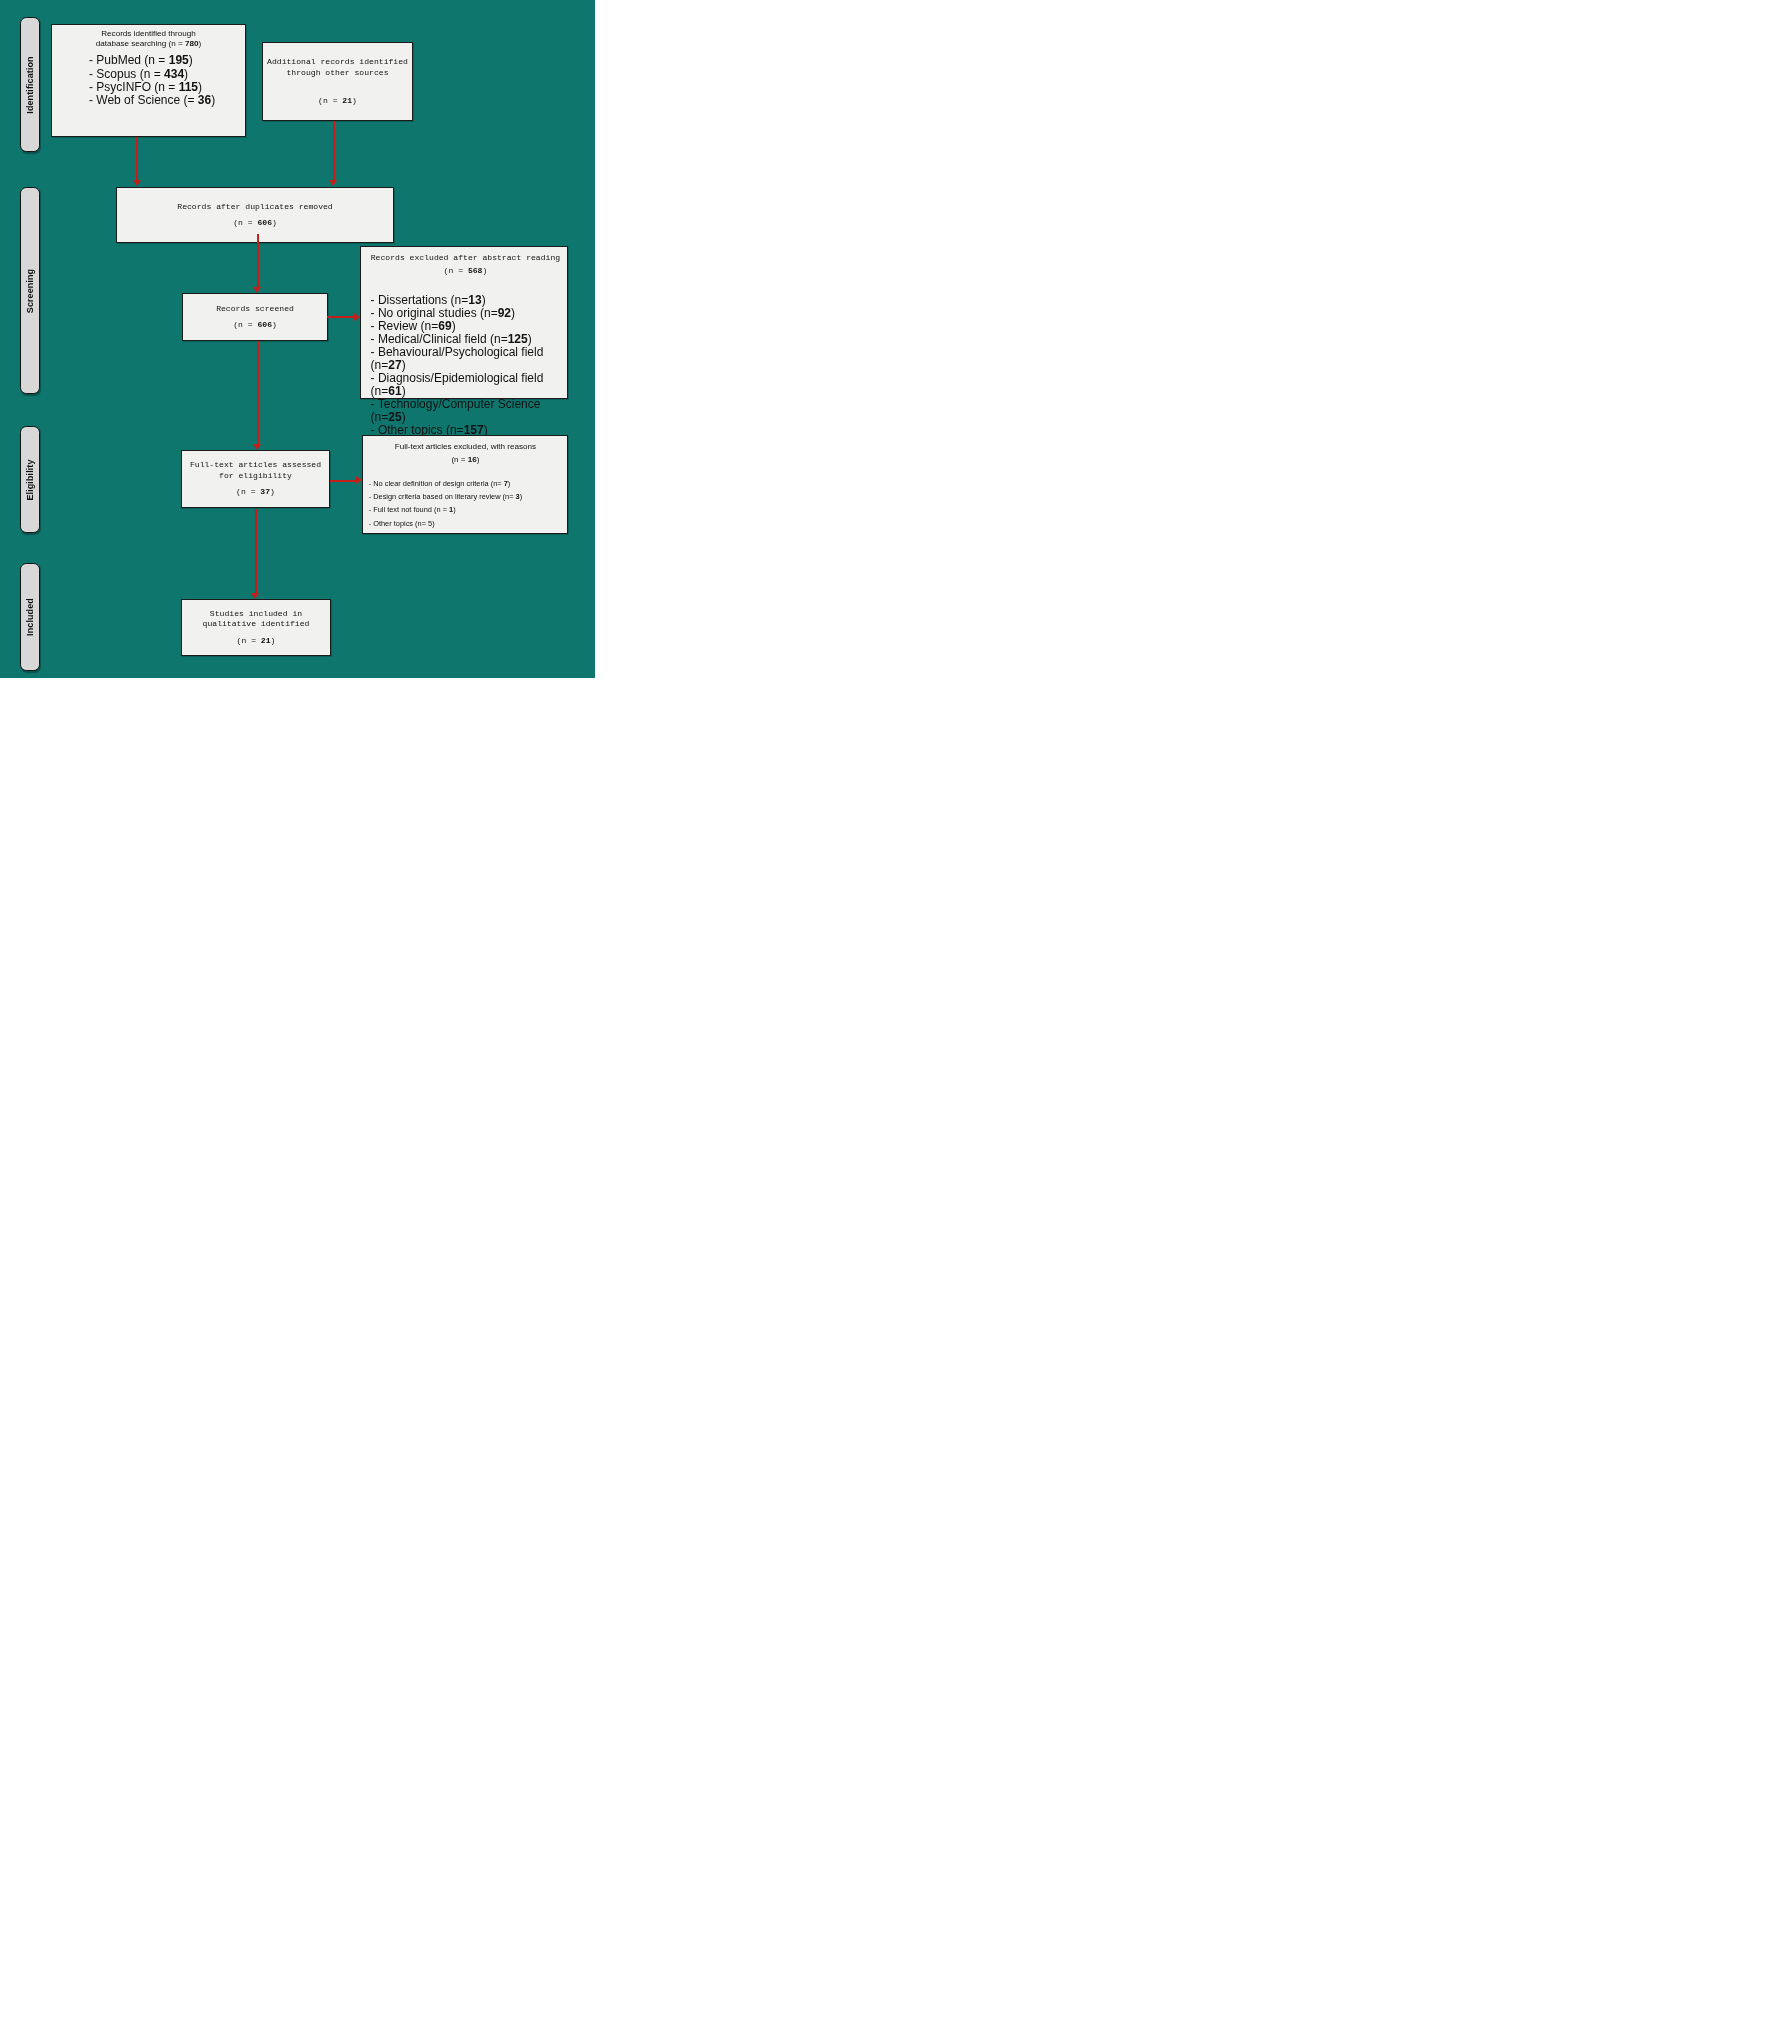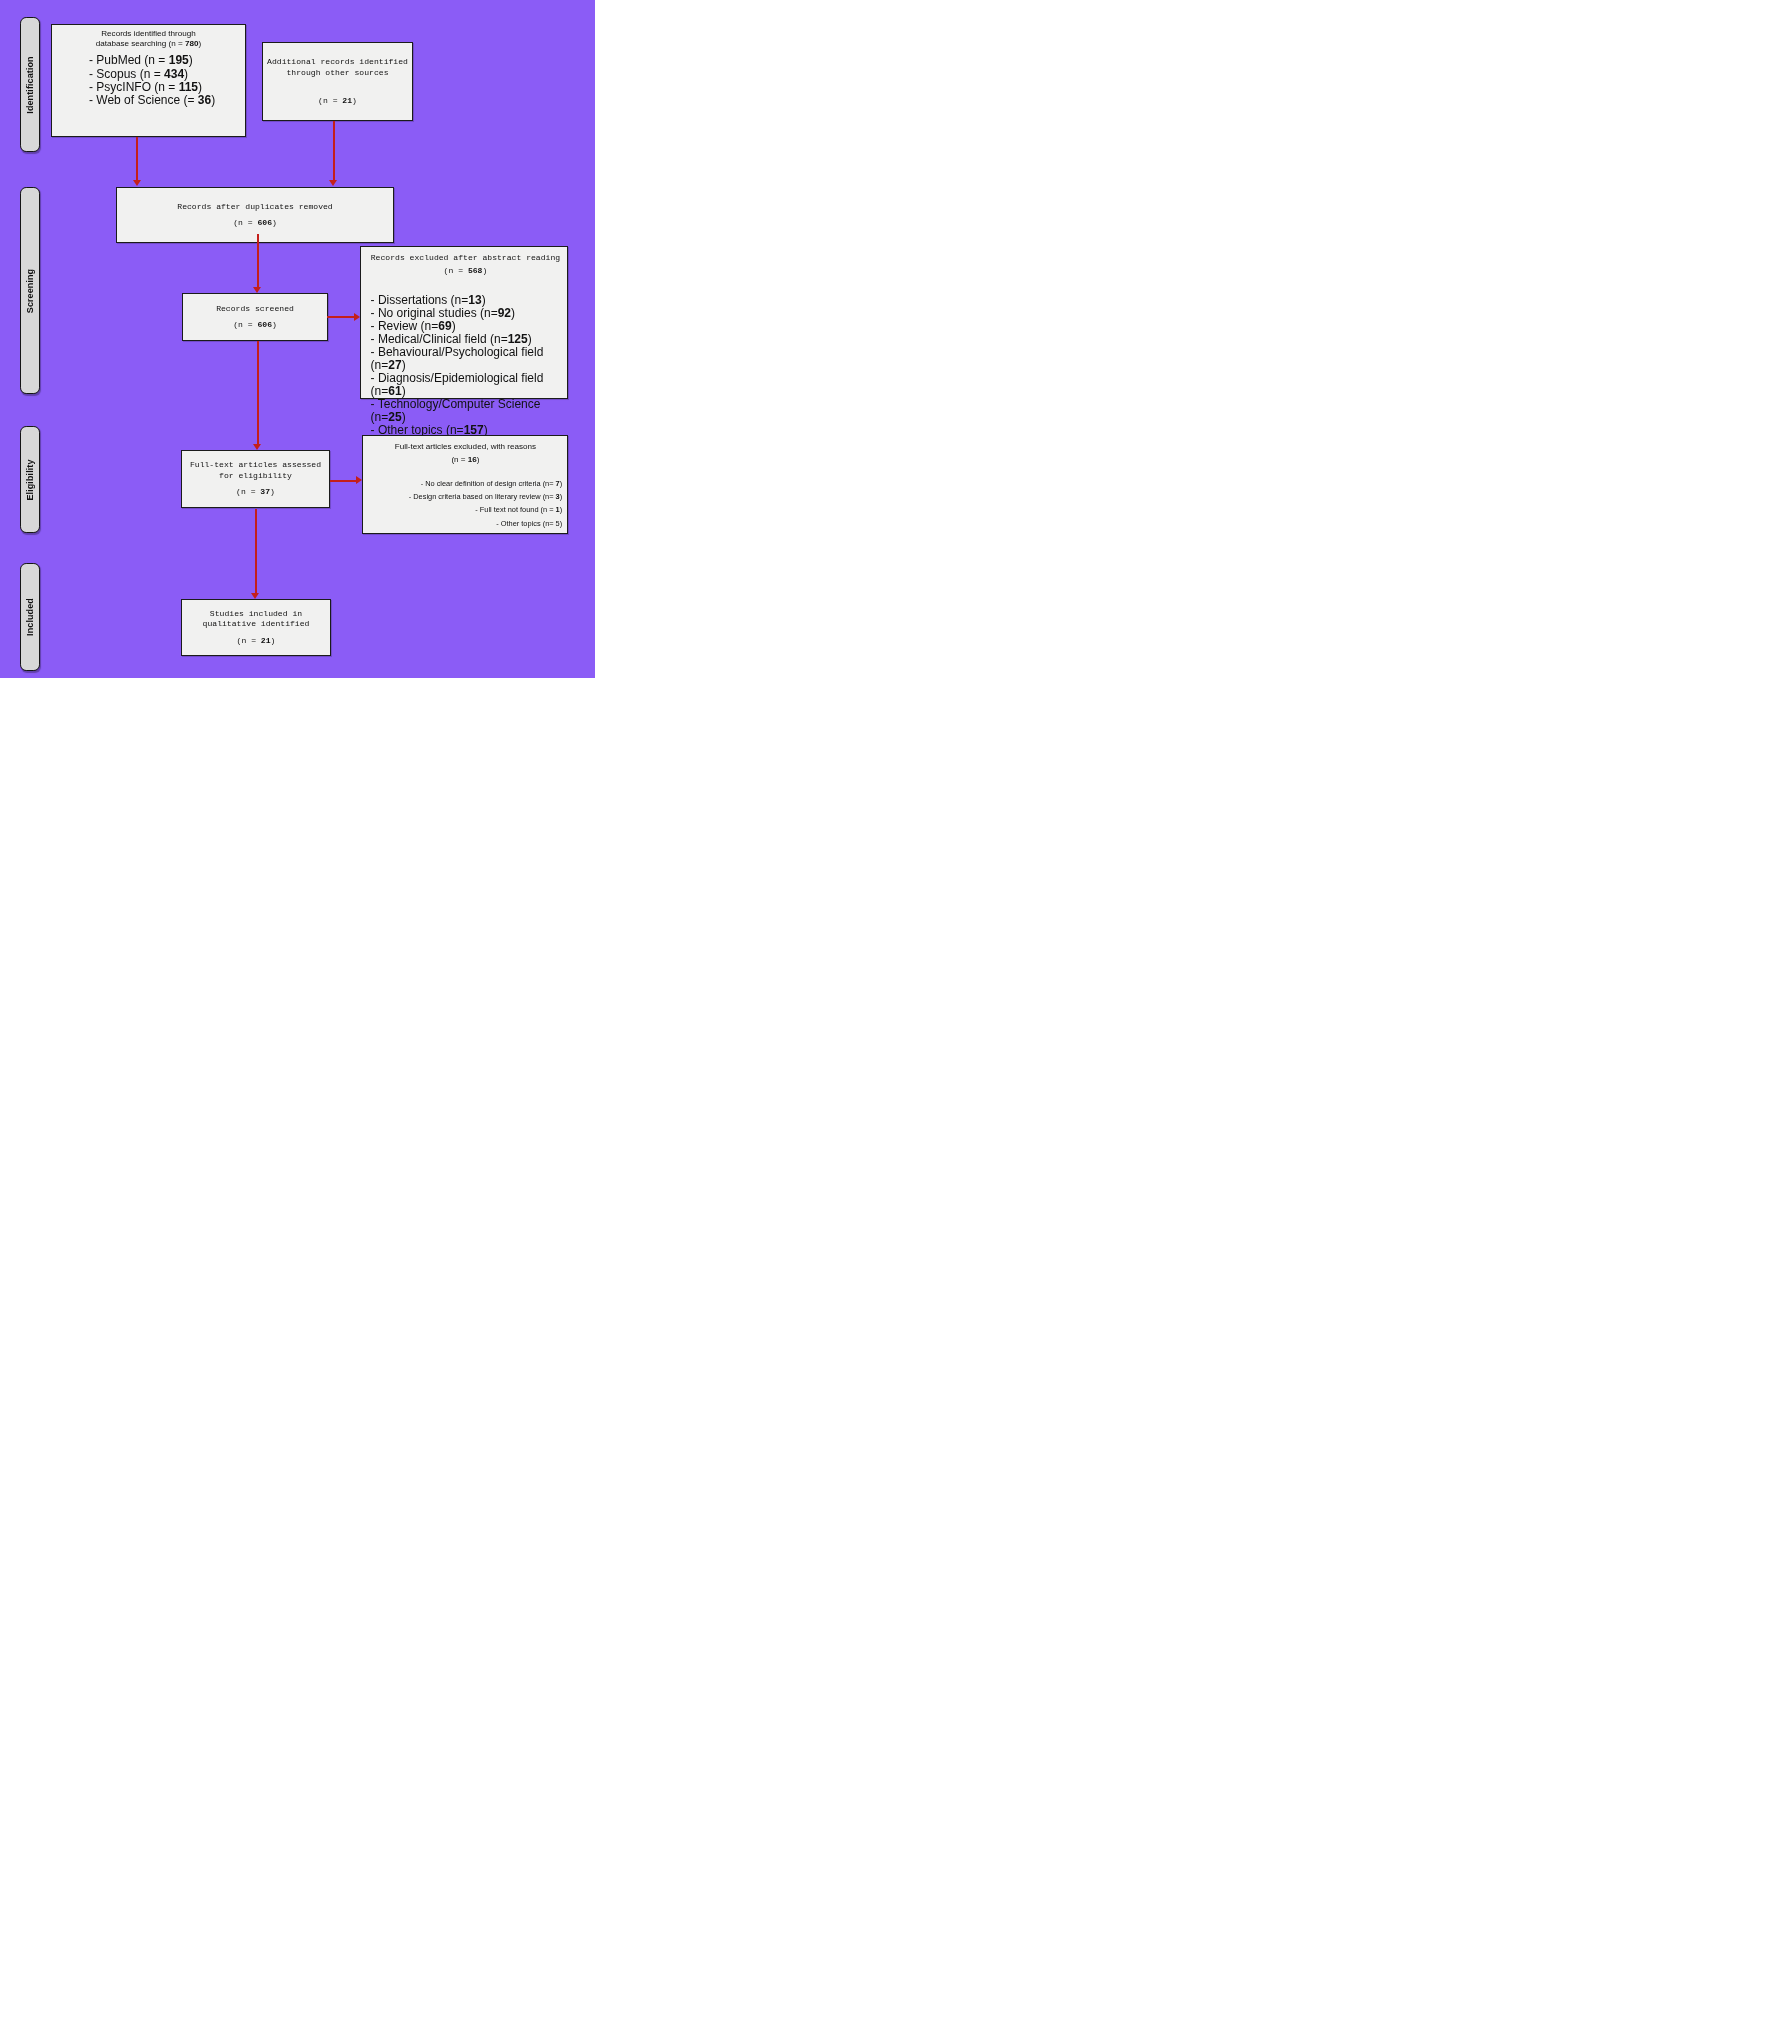--- a/index.html
+++ b/index.html
@@ -5,7 +5,7 @@
   html,body{margin:0;padding:0;background:#ffffff;}
   *{box-sizing:border-box;}
   body{font-family:"Liberation Sans","DejaVu Sans",sans-serif;color:#111;}
-  #canvas{position:relative;width:595px;height:678px;background:#8b5cf6;overflow:hidden;}
+  #canvas{position:relative;width:595px;height:678px;background:#0f766e;overflow:hidden;}
 
   .stage{
     position:absolute;

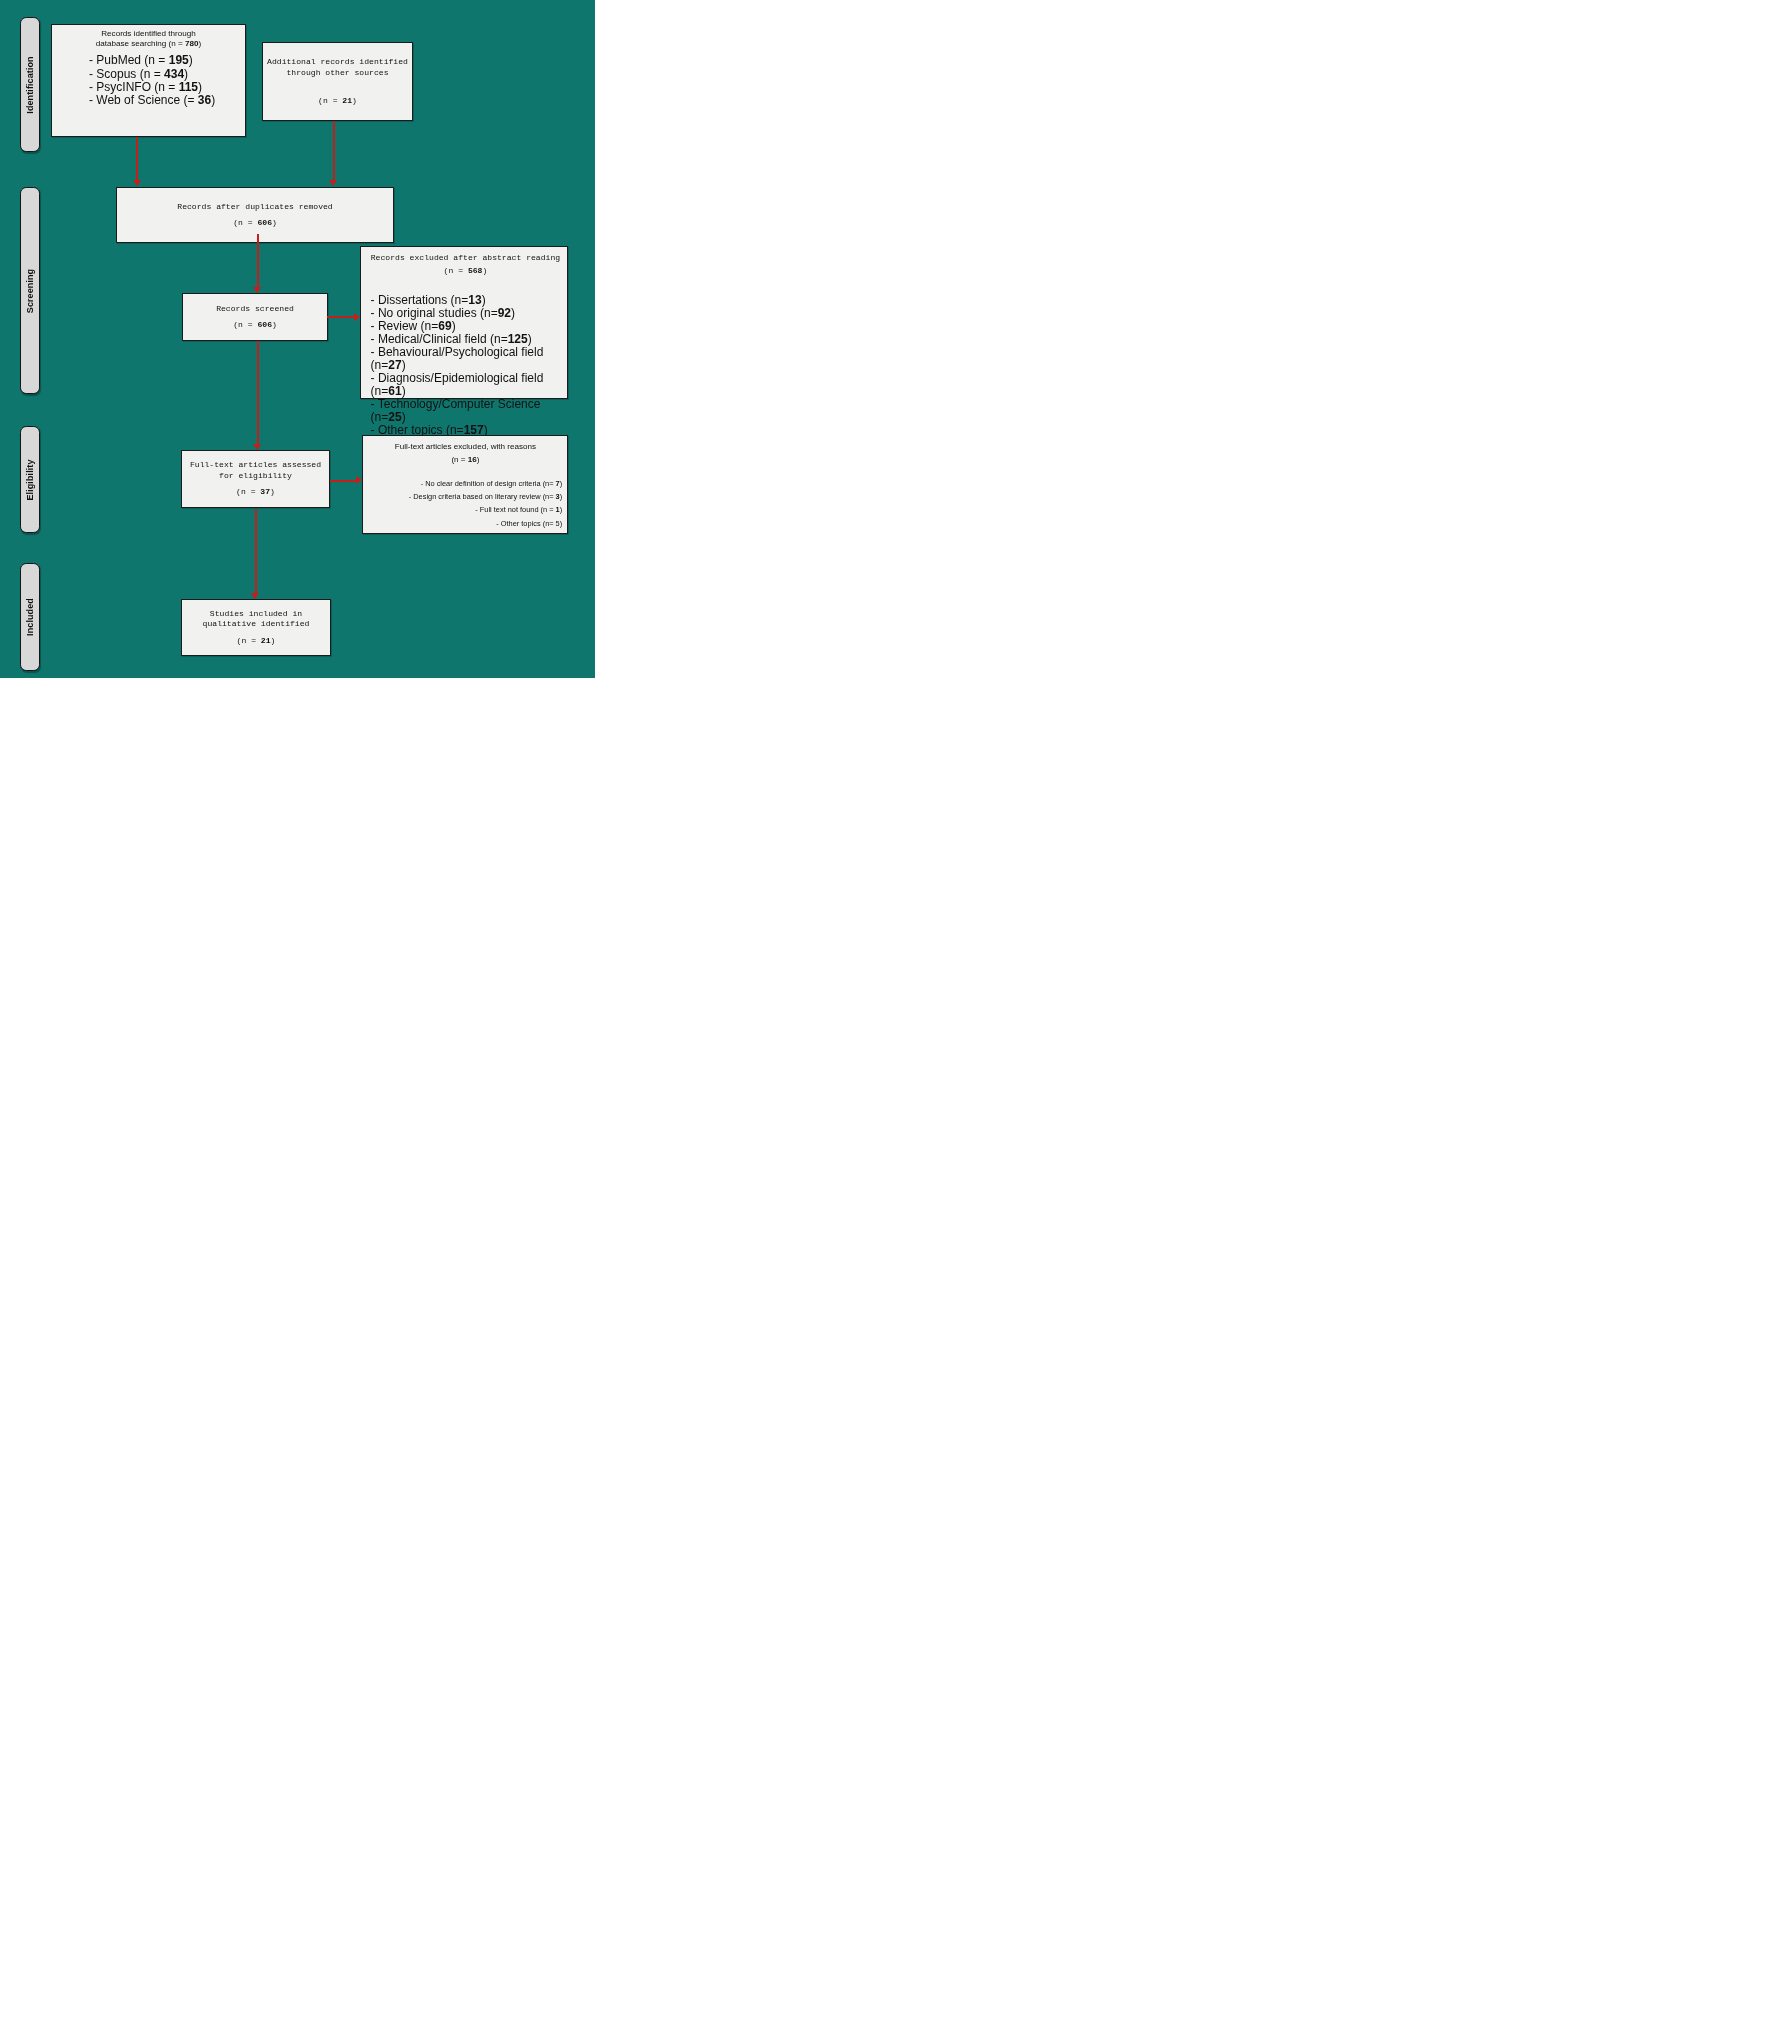--- a/index.html
+++ b/index.html
@@ -42,7 +42,7 @@
 
   #box-excluded-fulltext{padding:3.8px 4.8px 0 5.7px;}
   #box-excluded-fulltext .title{line-height:13.4px;}
-  #box-excluded-fulltext .list{margin-top:10px;font-size:7.4px;line-height:13.4px;text-align:right;}
+  #box-excluded-fulltext .list{margin-top:10px;font-size:7.4px;line-height:13.4px;text-align:left;}
 
   #box-additional .gap{height:11.5px;}
 

